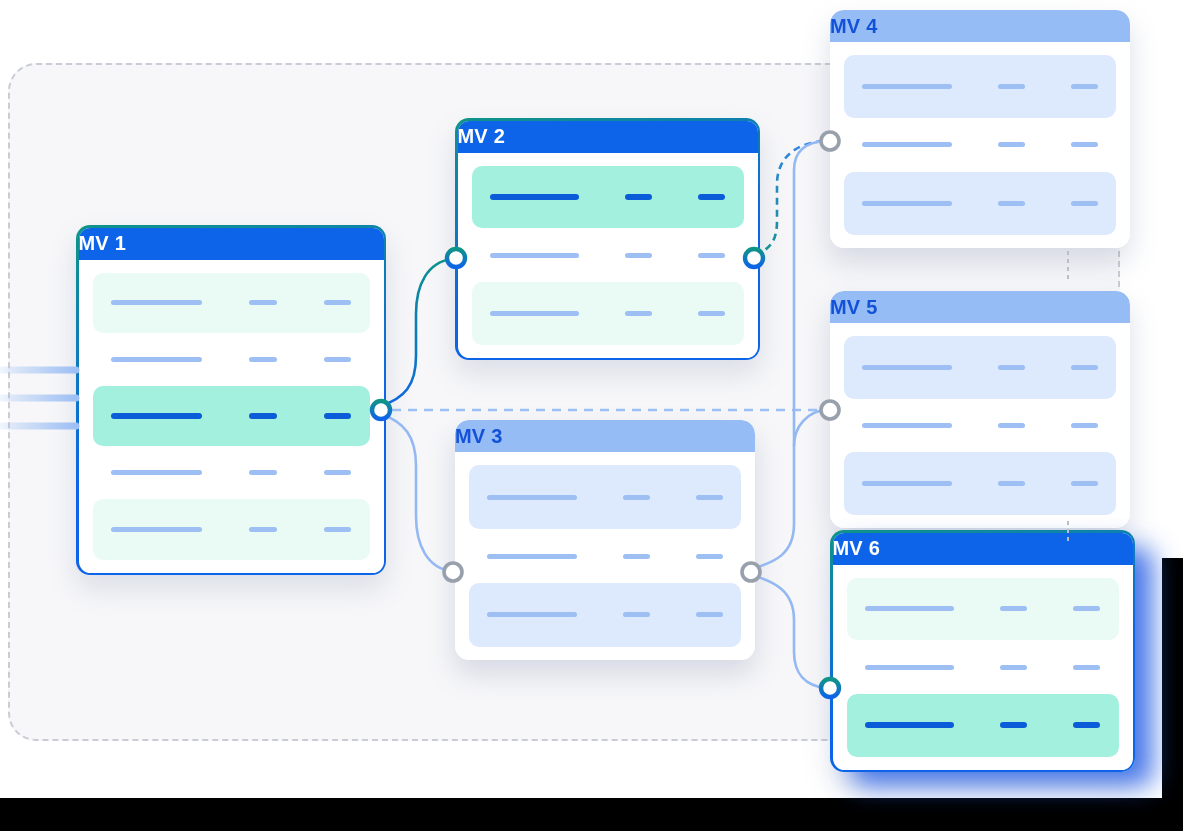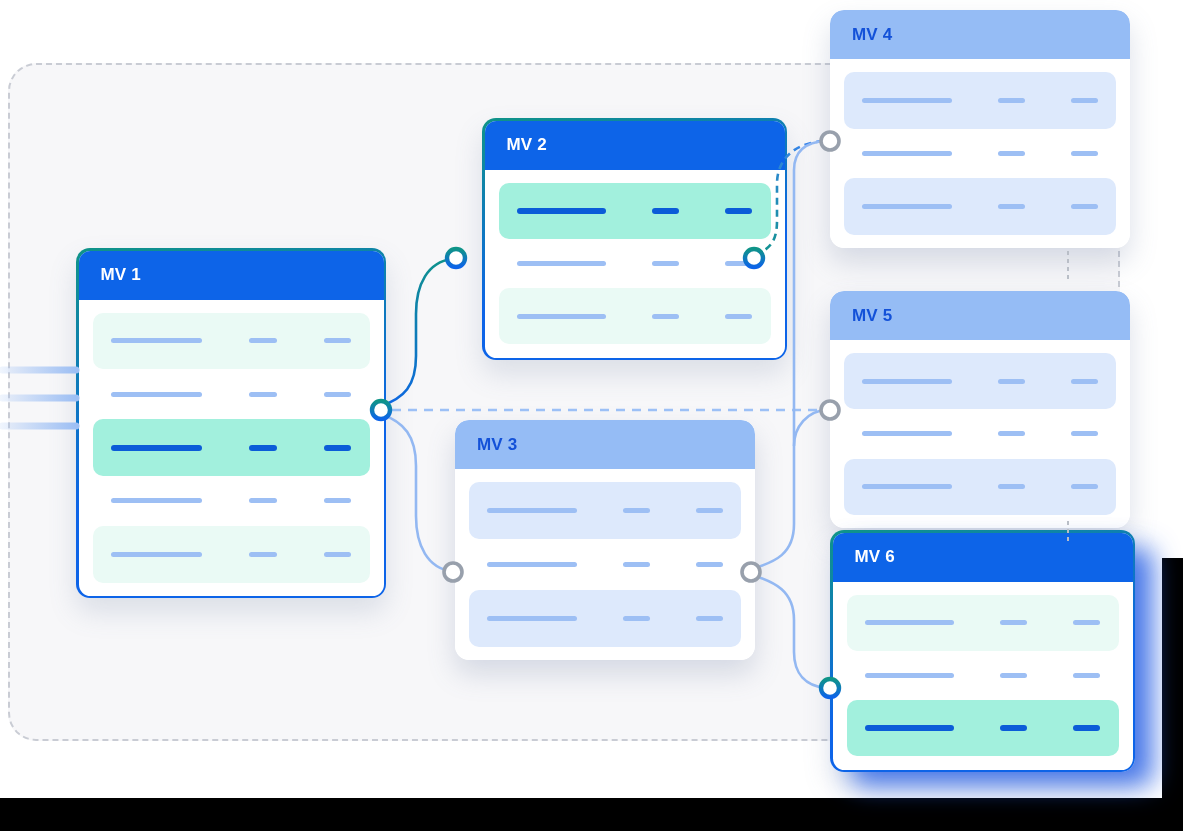--- a/index.html
+++ b/index.html
@@ -31,8 +31,8 @@
   #mv6{left:830px;top:530px;width:300px;height:237px;
        box-shadow:20px 16px 26px -2px rgba(31,90,230,.8),0 14px 28px rgba(90,110,150,.18);}
 
-  .card-header{height:49px;flex:0 0 auto;display:flex;align-items:center;
-    padding-left:22px;font-size:17px;font-weight:bold;letter-spacing:.2px;}
+  .card-header{height:32px;flex:0 0 auto;display:flex;align-items:center;
+    font-size:20px;font-weight:bold;letter-spacing:.2px;}
   .card-header.blue{background:var(--accentBlue);color:#fff;}
   .card-header.soft{background:var(--headerSoft);color:var(--headerText);}
 

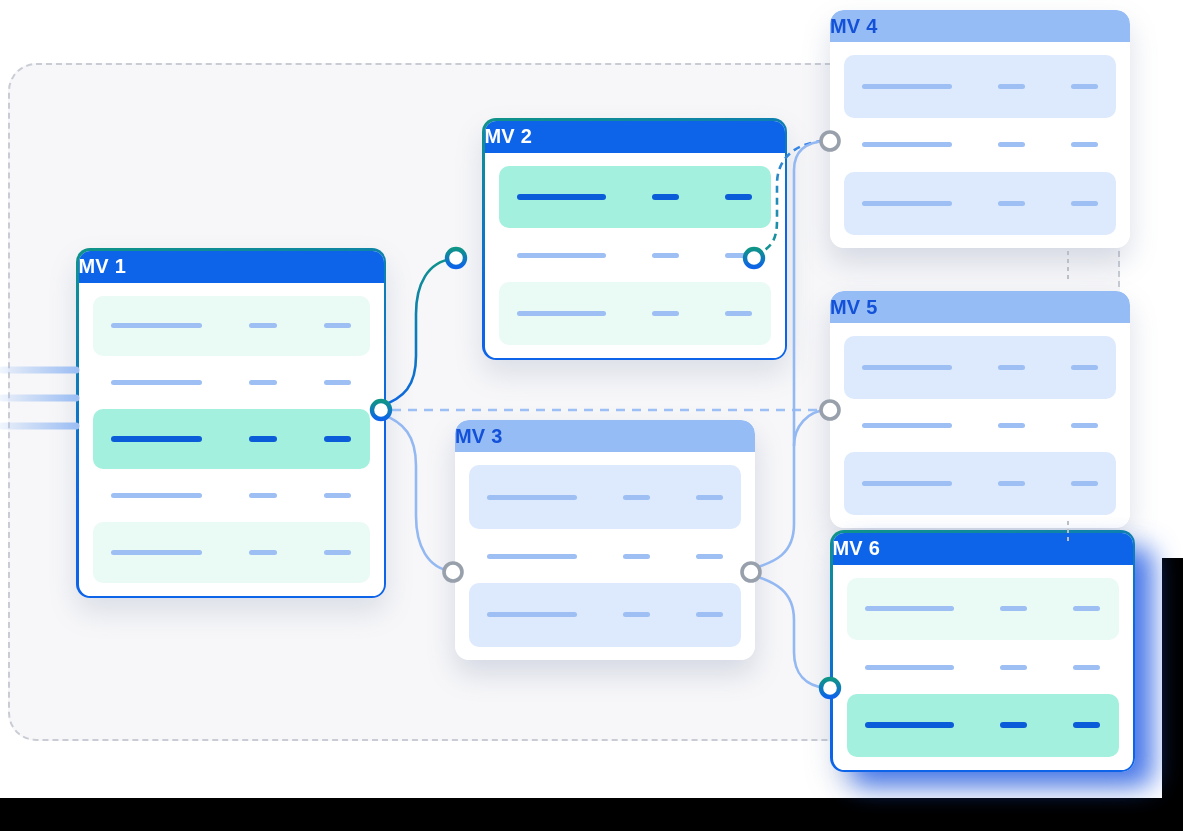--- a/index.html
+++ b/index.html
@@ -24,7 +24,7 @@
     display:flex;flex-direction:column;box-sizing:border-box;}
   .card.plain .card-inner{border-radius:14px;}
   #mv1{left:76px;top:225px;width:305px;height:345px;margin-top:23px;}
-  #mv2{left:455px;top:118px;width:300px;height:237px;margin-left:27px;}
+  #mv2{left:455px;top:118px;width:300px;height:237px;}
   #mv3{left:455px;top:420px;width:300px;height:240px;}
   #mv4{left:830px;top:10px;width:300px;height:238px;}
   #mv5{left:830px;top:291px;width:300px;height:237px;}

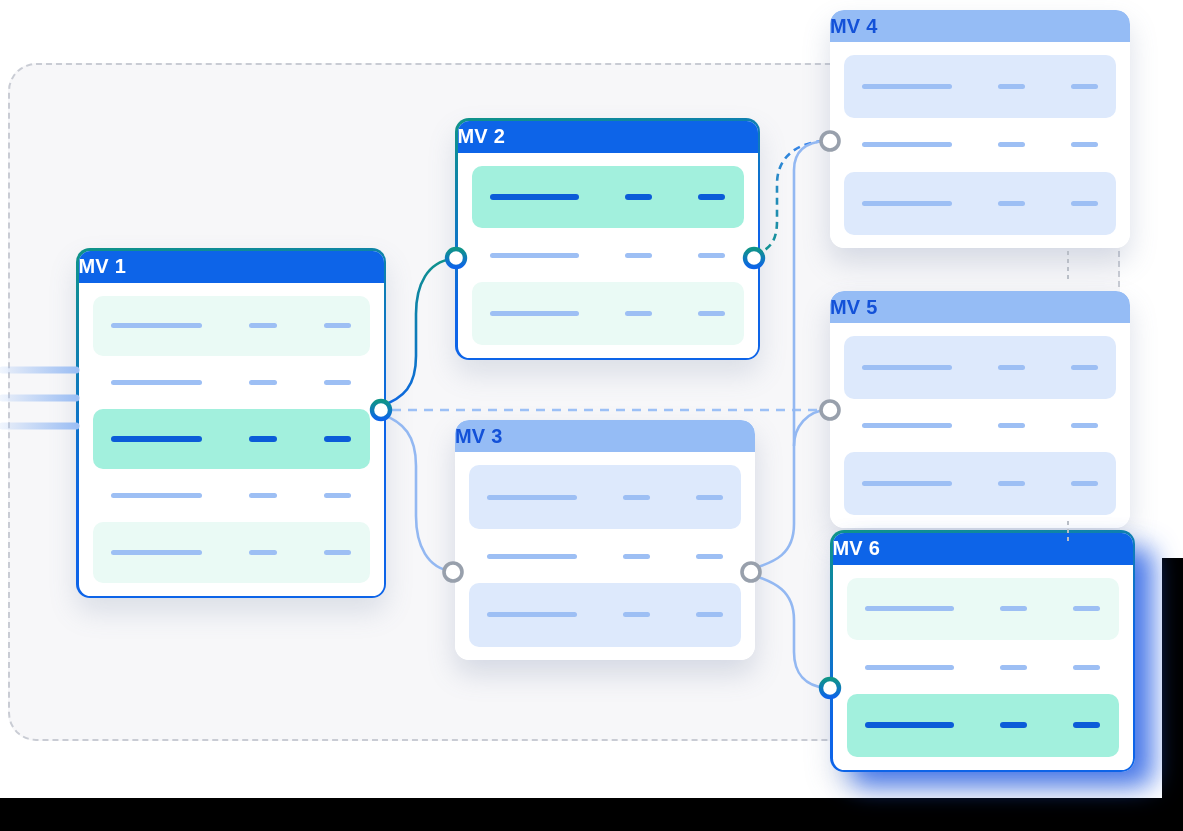--- a/index.html
+++ b/index.html
@@ -23,7 +23,7 @@
   .card-inner{background:#fff;border-radius:11.5px;overflow:hidden;height:100%;
     display:flex;flex-direction:column;box-sizing:border-box;}
   .card.plain .card-inner{border-radius:14px;}
-  #mv1{left:76px;top:225px;width:305px;height:345px;margin-top:23px;}
+  #mv1{left:76px;top:225px;width:305px;height:345px;}
   #mv2{left:455px;top:118px;width:300px;height:237px;}
   #mv3{left:455px;top:420px;width:300px;height:240px;}
   #mv4{left:830px;top:10px;width:300px;height:238px;}

